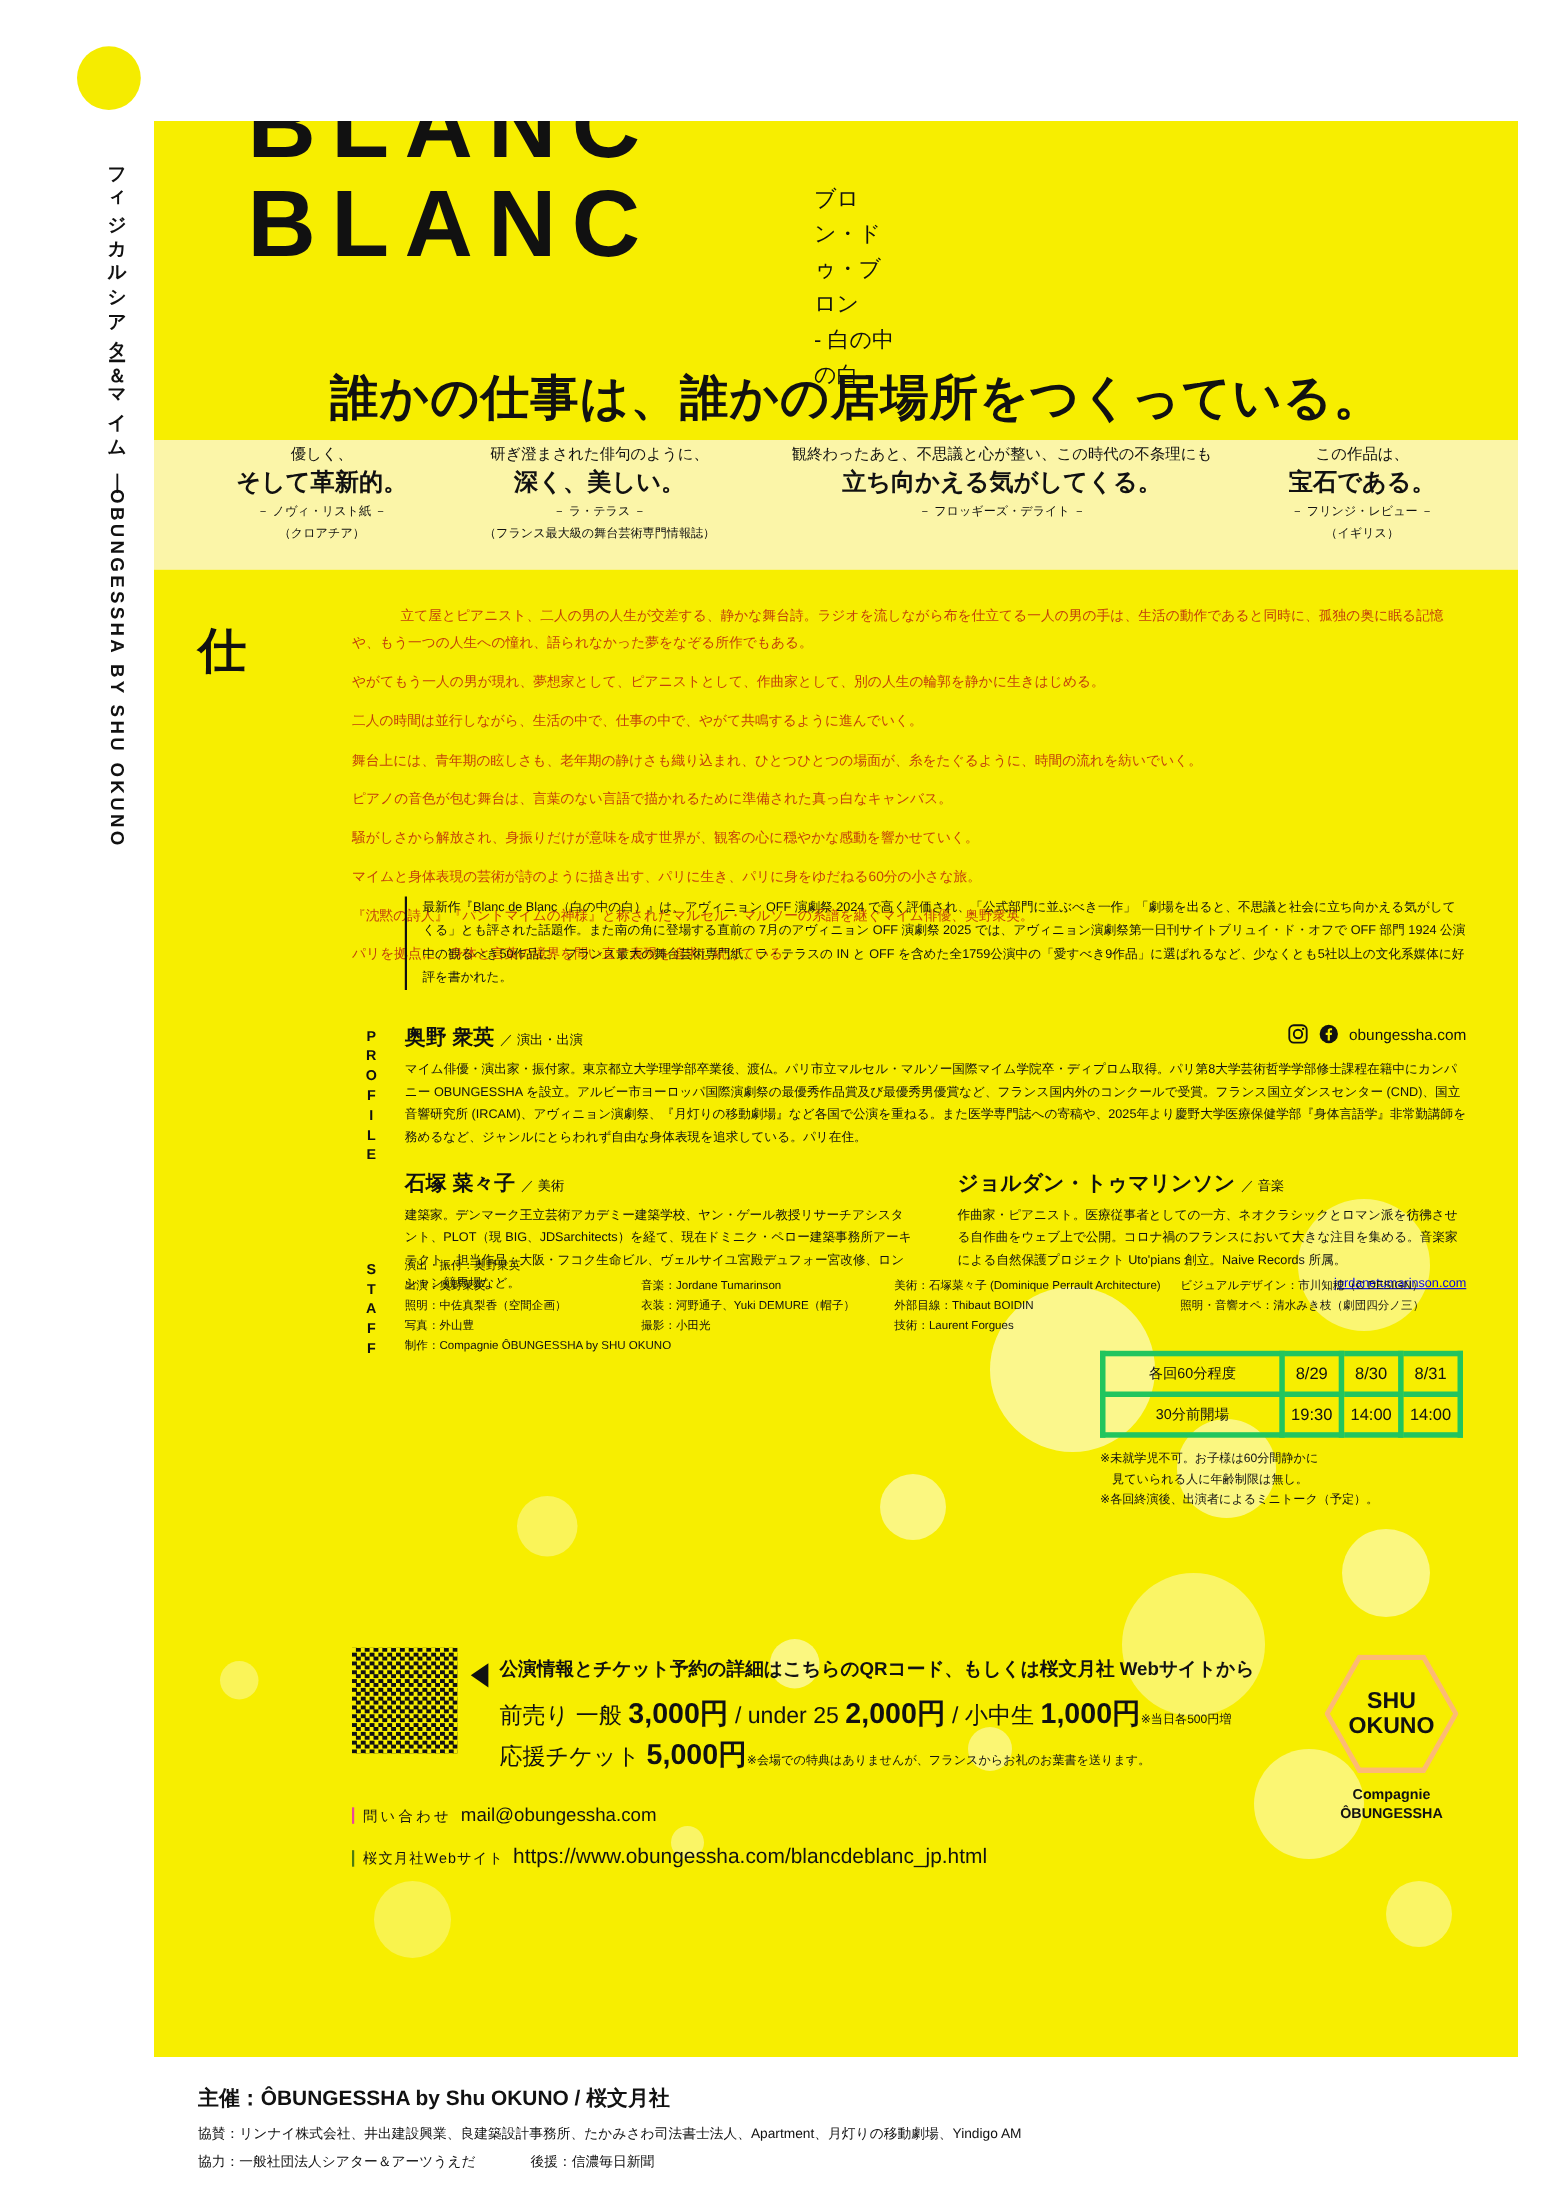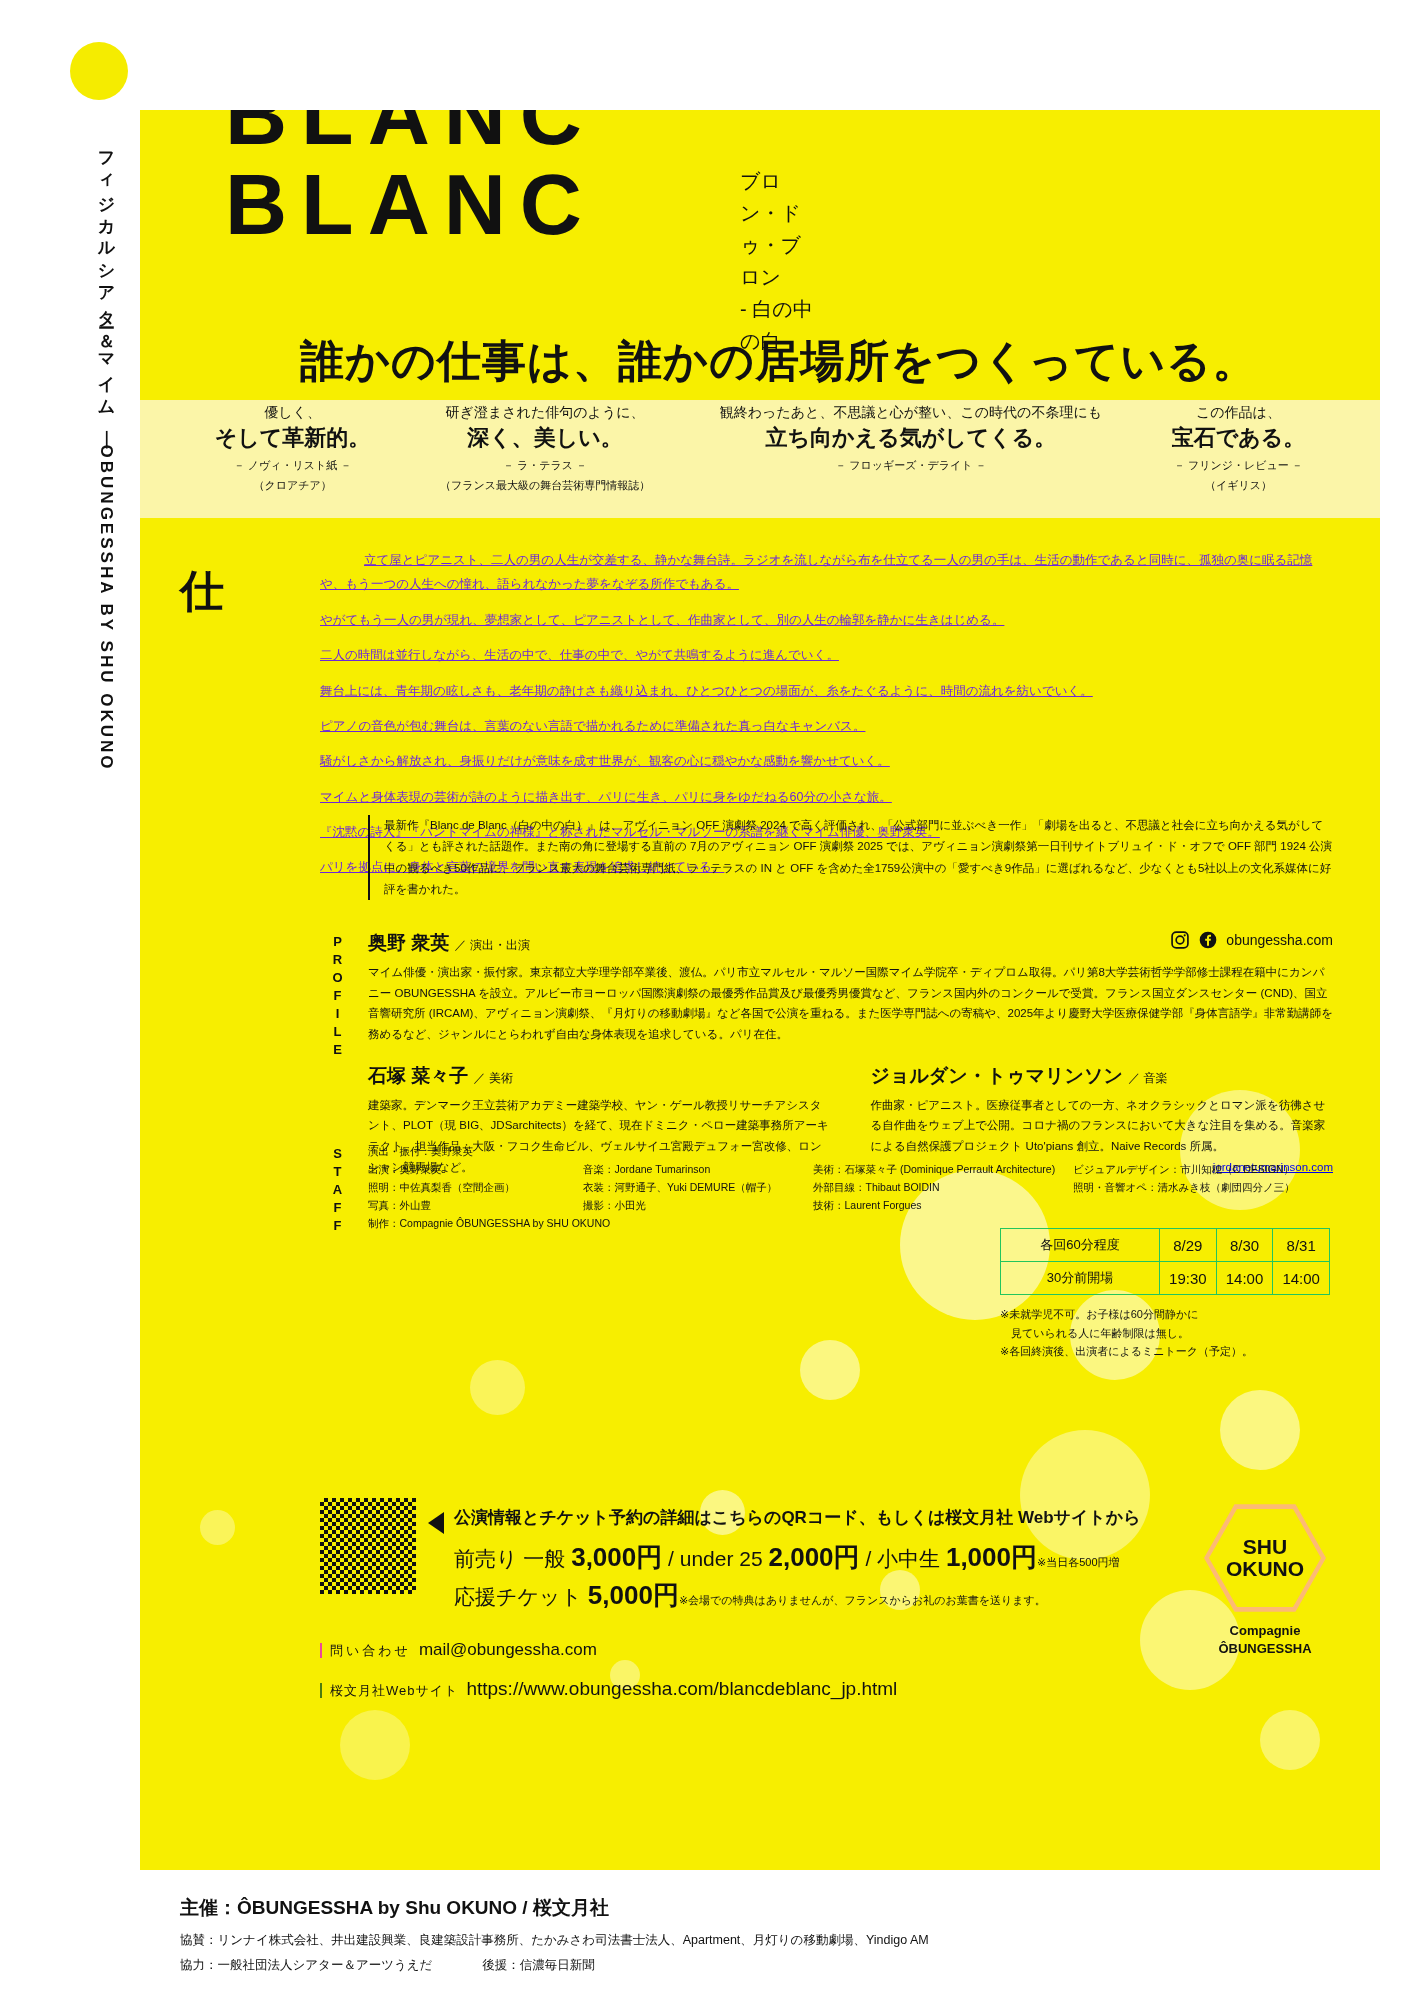--- a/index.html
+++ b/index.html
@@ -36,7 +36,7 @@
   
   .body-area{position:absolute;left:180px;top:438px;width:1010px;}
   .kanji-lead{position:absolute;left:40px;top:452px;font-size:44px;font-weight:700;}
-  .para{font-size:12.5px;line-height:1.95;color:#6d28d9;margin-bottom:11px;text-decoration:underline;}
+  .para{font-size:12.5px;line-height:1.95;color:#c2410c;margin-bottom:11px;}
   .para.indent1{text-indent:44px;}
 
   .notebox{position:absolute;left:228px;top:705px;width:965px;border-left:2px solid #111;padding-left:14px;box-sizing:border-box;}

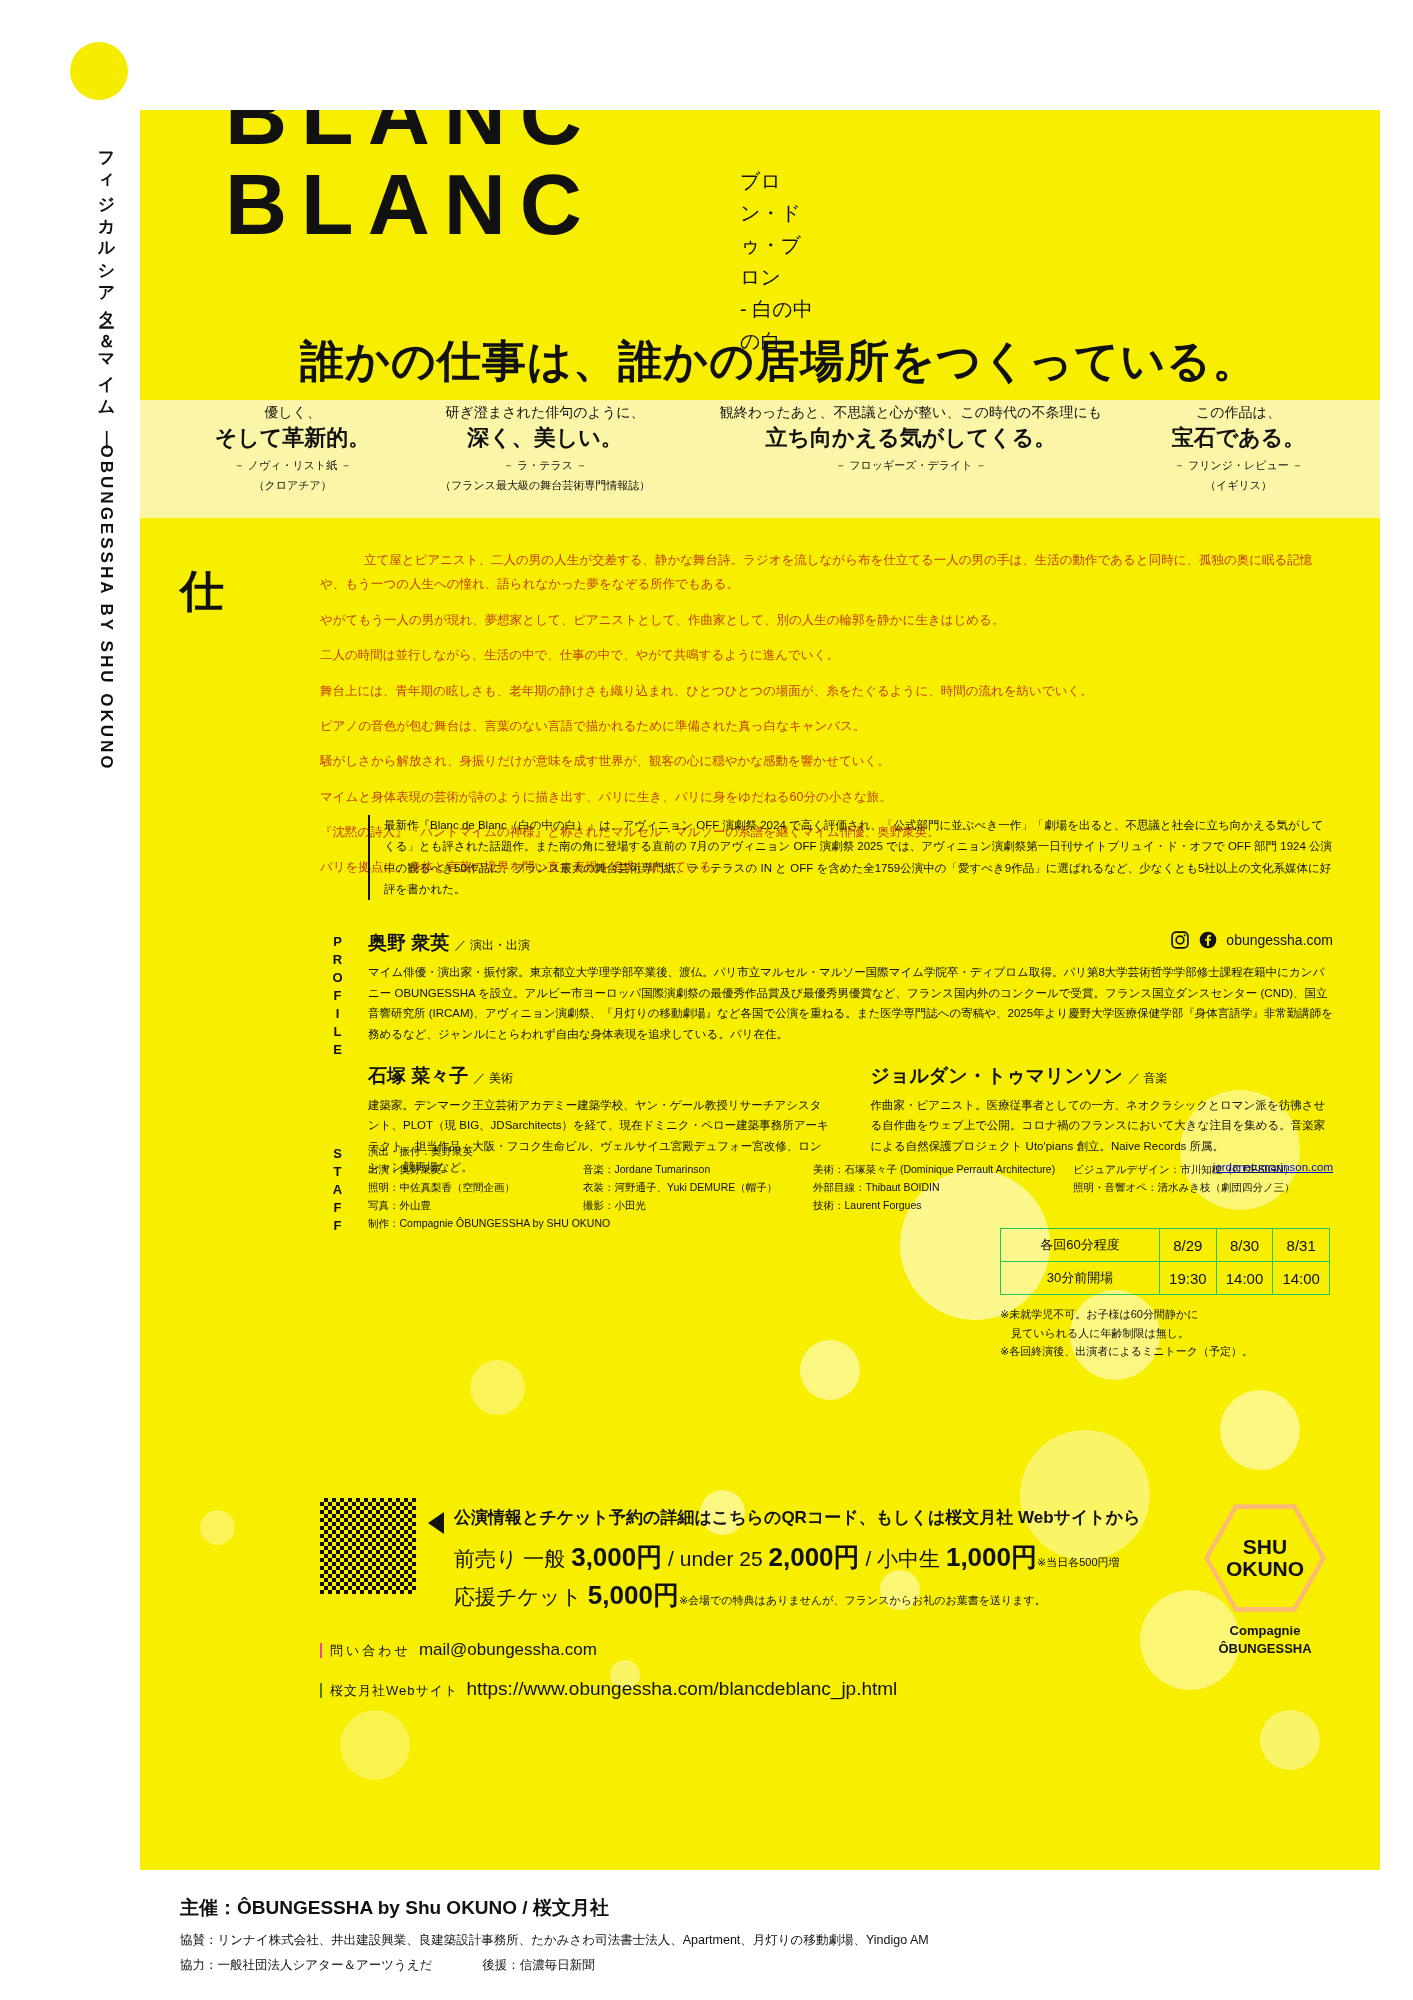--- a/index.html
+++ b/index.html
@@ -75,7 +75,7 @@
   
   .sched{position:absolute;left:860px;top:1118px;width:330px;}
   table.st{border-collapse:collapse;width:100%;font-size:15px;}
-  table.st td{border:1px solid #22c55e;padding:7px 4px;text-align:center;}
+  table.st td{border:5px solid #22c55e;padding:7px 4px;text-align:center;}
   table.st td.lab{width:150px;font-size:13px;}
   .sched .note{font-size:11px;line-height:1.7;margin-top:10px;}
 

